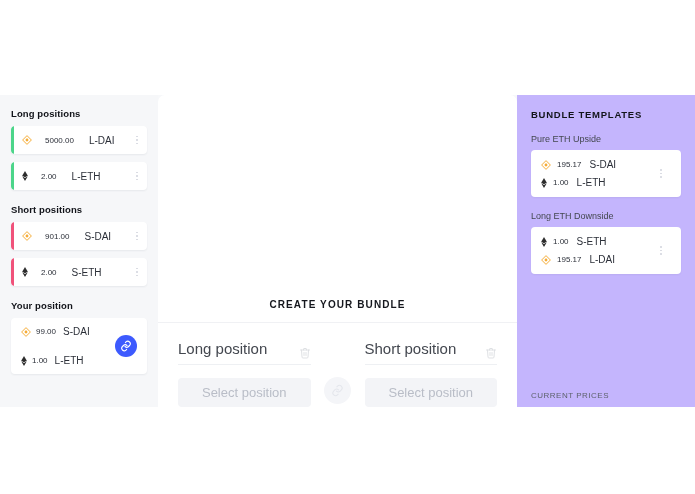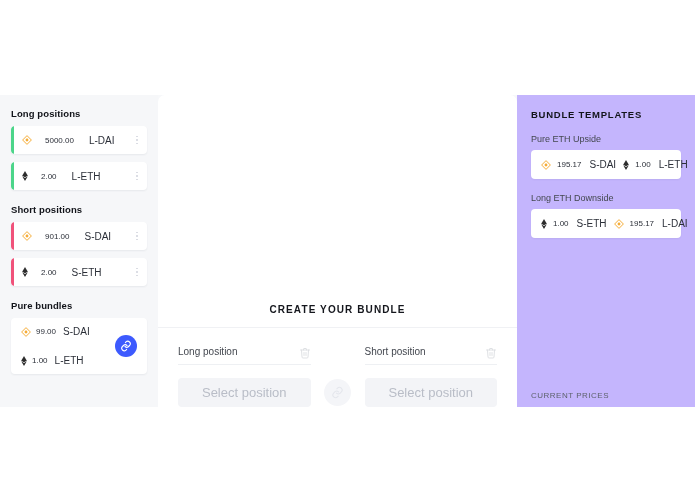--- a/index.html
+++ b/index.html
@@ -246,7 +246,7 @@
     justify-content: space-between;
     box-shadow: 0 1px 2px rgba(30,40,70,0.06);
   }
-  .tpl-rows { display: flex; flex-direction: row; gap: 7px; }
+  .tpl-rows { display: flex; flex-direction: column; gap: 7px; }
   .tpl-row { display: flex; align-items: center; gap: 6px; }
 
   .current-prices {

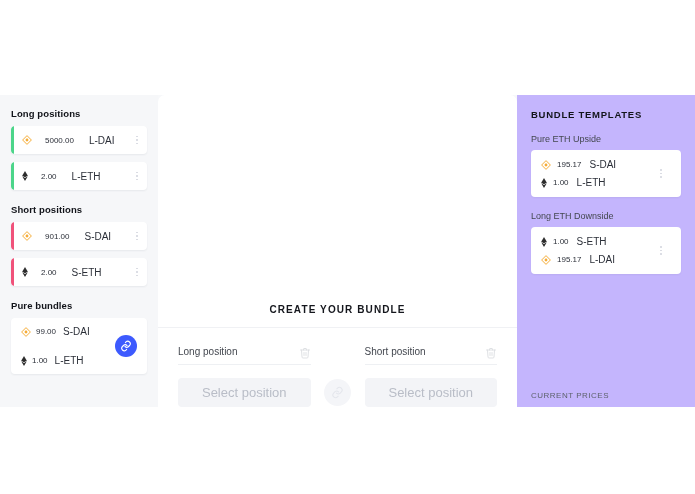--- a/index.html
+++ b/index.html
@@ -336,7 +336,7 @@
         </div>
       </div>
 
-    <div class="section-title">Pure bundles</div>
+    <div class="section-title">Your position</div>
     <div id="bundles-list">
         <div class="bundle-card">
           <div class="bundle-rows">

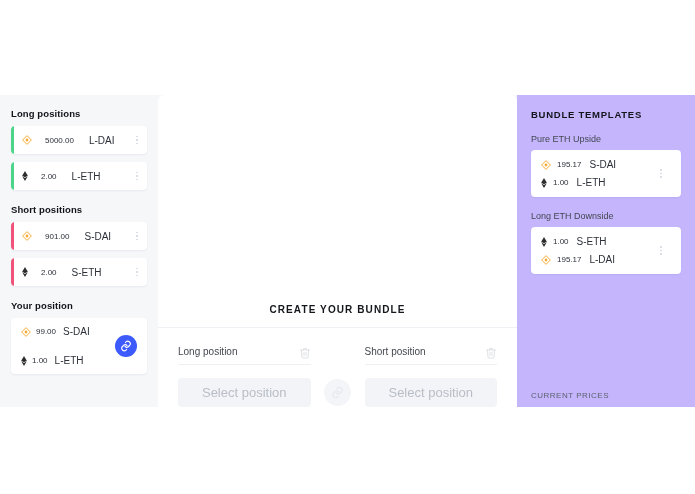--- a/index.html
+++ b/index.html
@@ -172,7 +172,7 @@
     padding-bottom: 7px;
   }
   .leg-label {
-    font-size: 10px;
+    font-size: 15px;
     color: #43474f;
   }
   .trash-btn {

